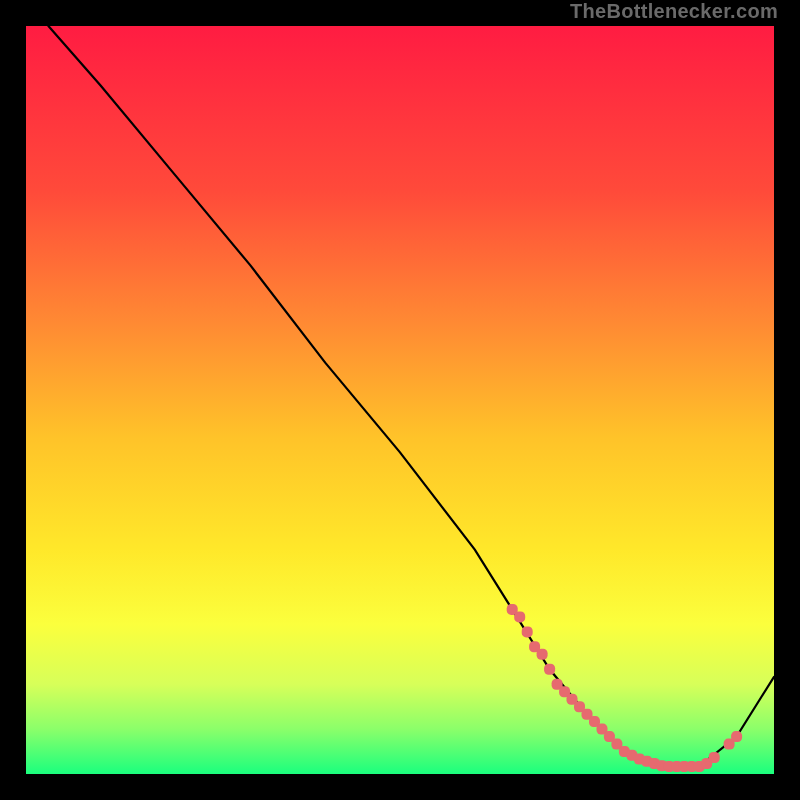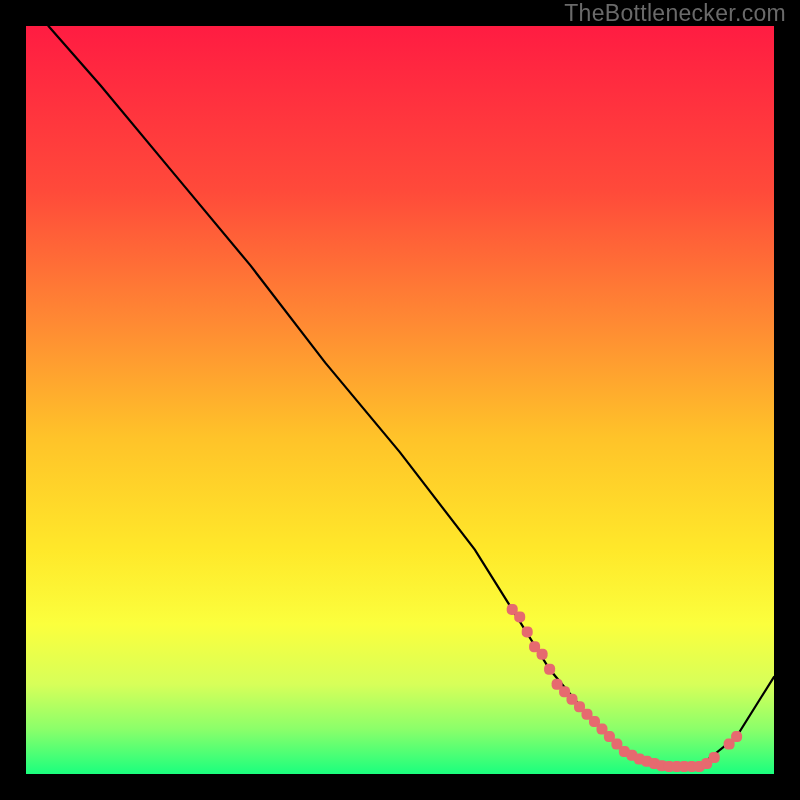--- a/index.html
+++ b/index.html
@@ -23,12 +23,12 @@
   .attrib {
     position: absolute;
     top: 0;
-    right: 14px;
+    right: 22px;
     font-family: Arial, Helvetica, sans-serif;
-    font-size: 23px;
+    font-size: 20px;
     letter-spacing: 0.3px;
     color: #6a6a6a;
-    font-weight: 400;
+    font-weight: 700;
     user-select: none;
   }
 </style>

